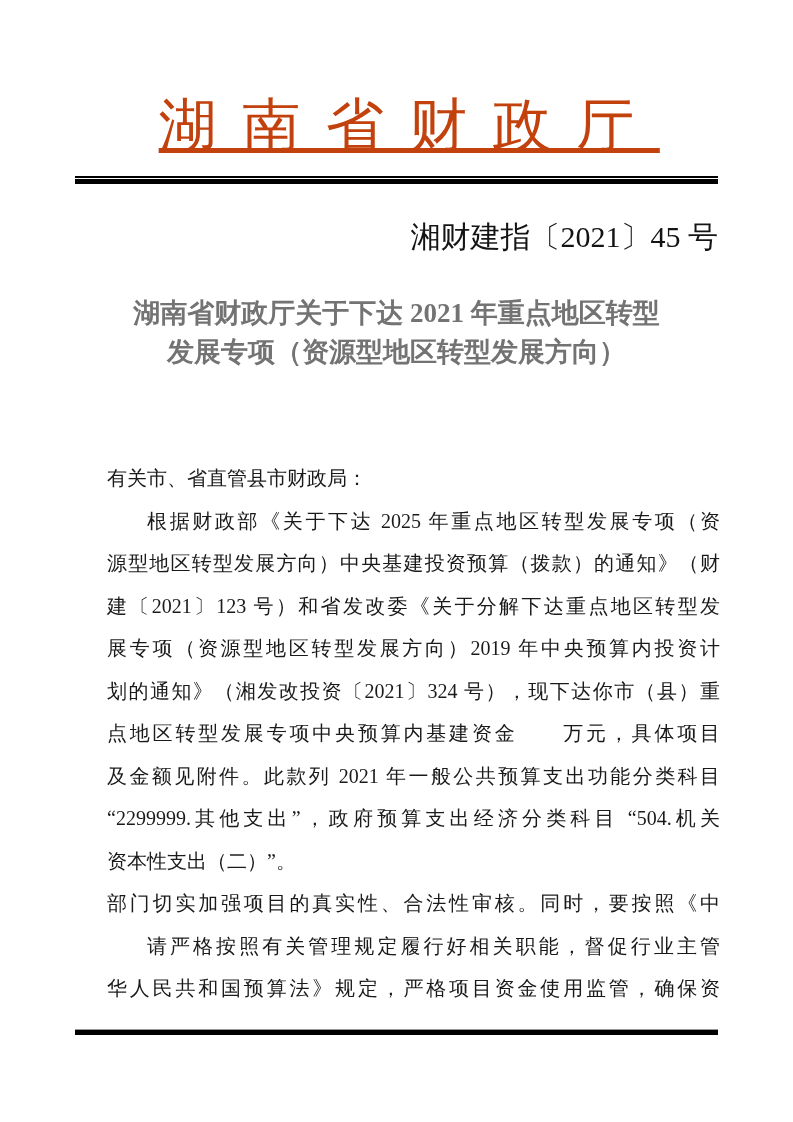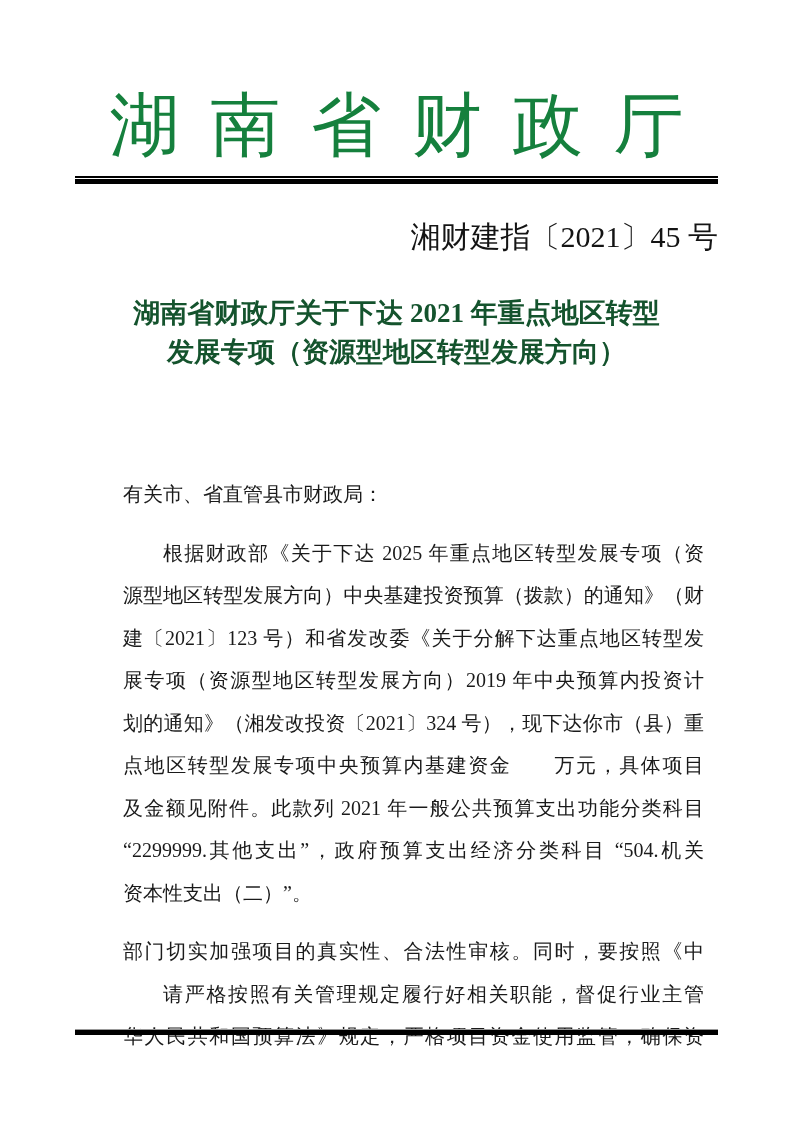--- a/index.html
+++ b/index.html
@@ -18,13 +18,14 @@
     position: absolute;
     top: 86px; left: 0; right: 0;
     text-align: center;
-    font-size: 70px;
+    font-size: 58px;
     line-height: 80px;
     font-weight: 500;
-    color: #15803d;
+    color: #c2410c;
     letter-spacing: 0.44em;
     padding-left: 0.44em; 
     white-space: nowrap;
+    text-decoration: underline;
   }
 
   

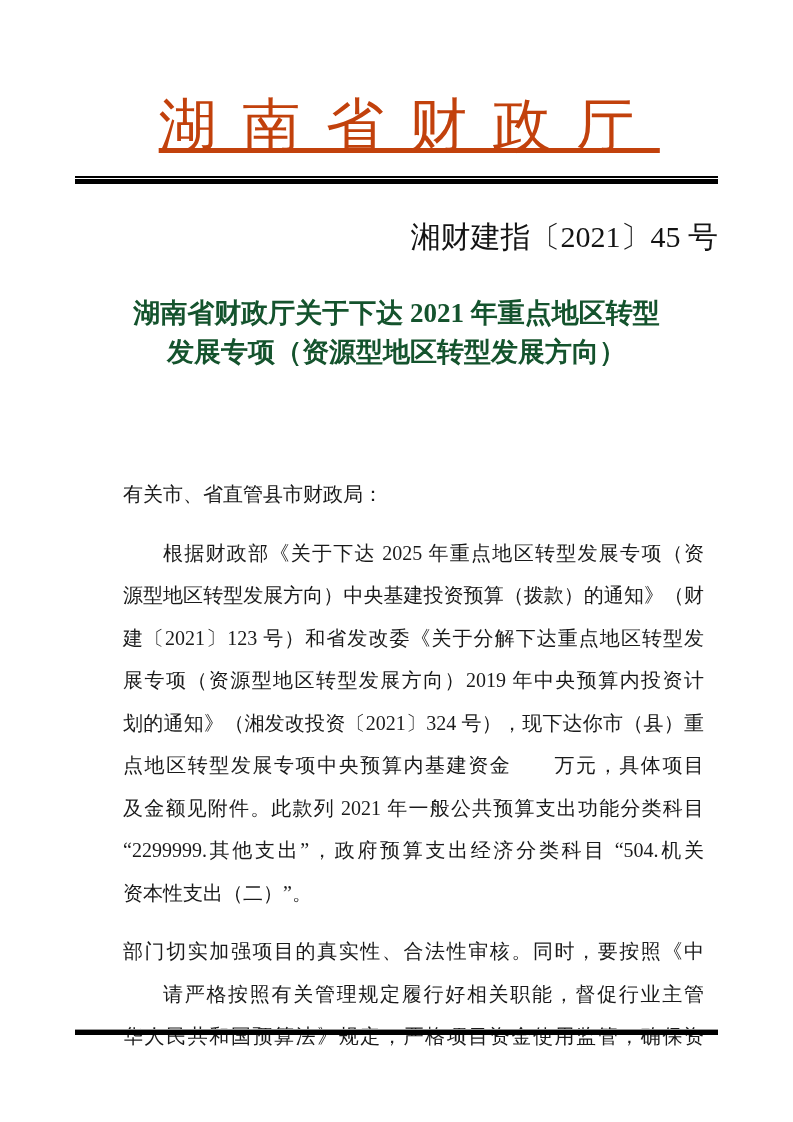--- a/index.html
+++ b/index.html
@@ -56,7 +56,7 @@
     font-size: 27px;
     line-height: 39px;
     font-weight: bold;
-    color: #14532d;
+    color: #737373;
   }
 
   

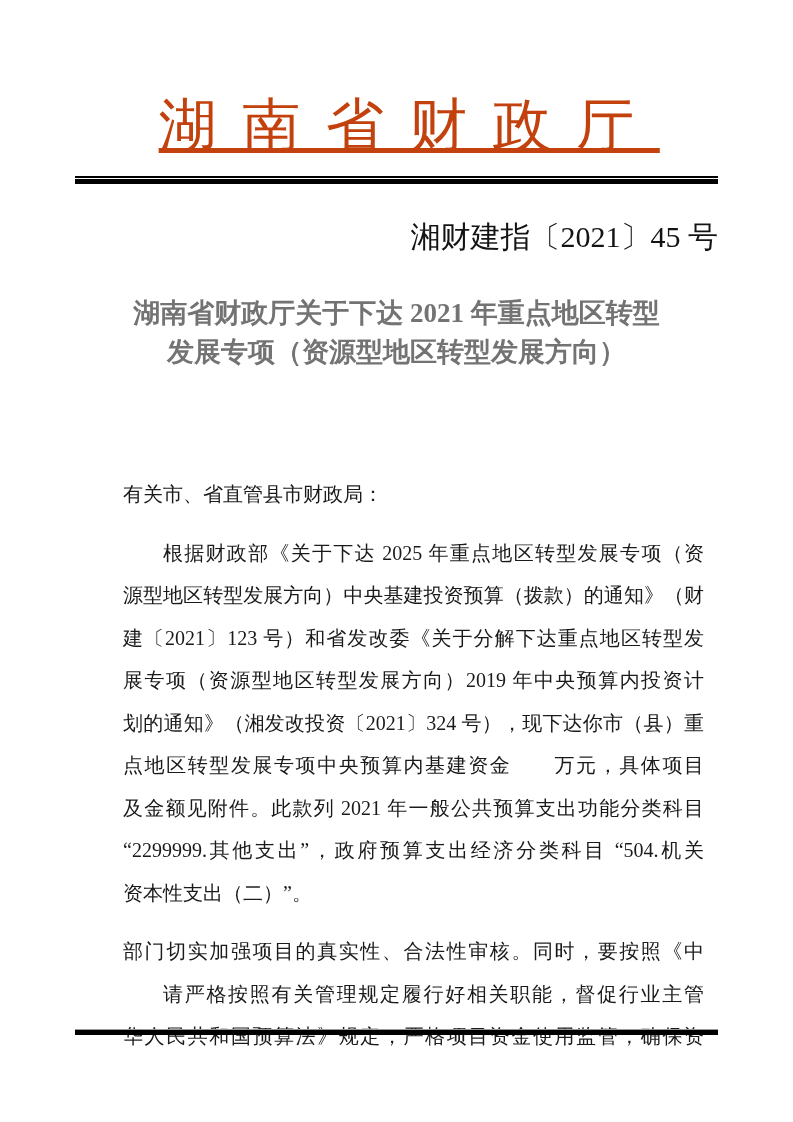--- a/index.html
+++ b/index.html
@@ -68,7 +68,7 @@
     line-height: 42.5px;
     color: #1a1a1a;
   }
-  .doc-body p { margin: 16px; padding: 0; }
+  .doc-body p { margin: 0; padding: 0; }
   .tl {
     display: block;
     text-align: justify;

